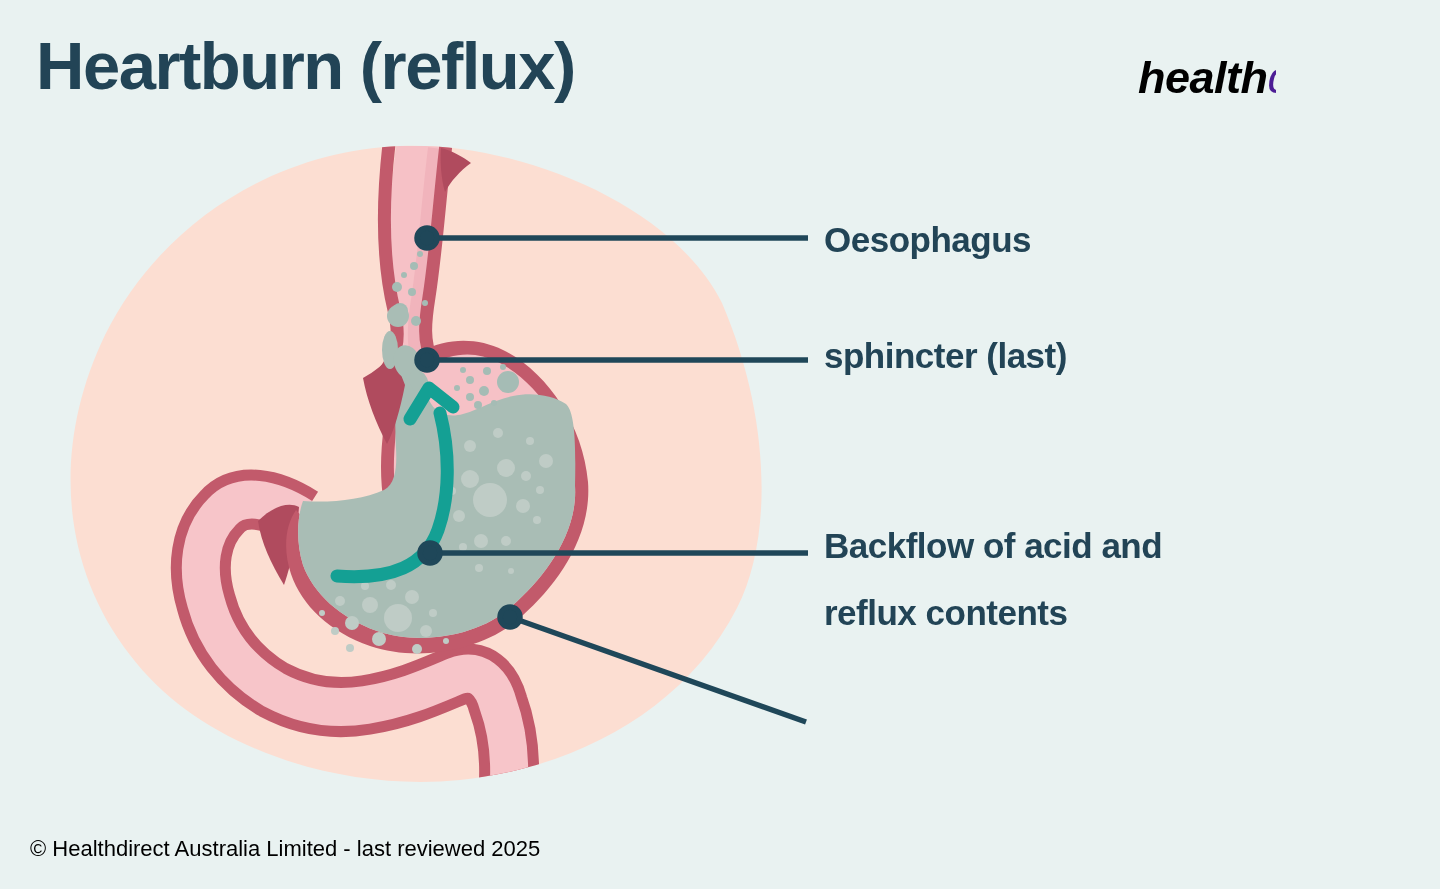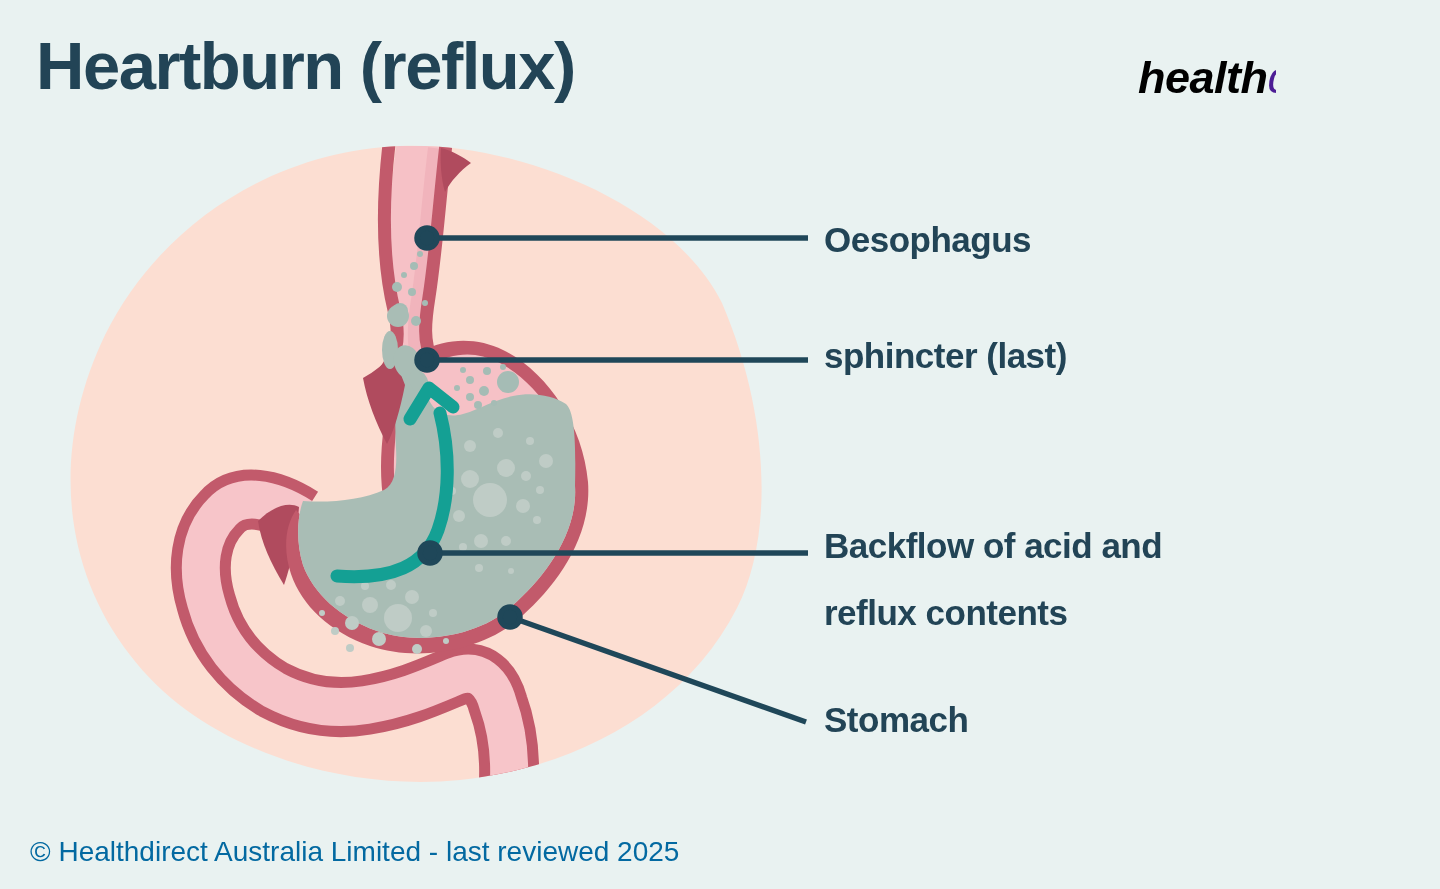--- a/index.html
+++ b/index.html
@@ -163,9 +163,6 @@
     <div>Backflow of acid and</div>
     <div>reflux contents</div>
   </div>
-  <div class="anno anno-stomach">
-    <div>Stomach</div>
-  </div>
 
   <div class="footer">© Healthdirect Australia Limited - last reviewed 2025</div>
 </div>

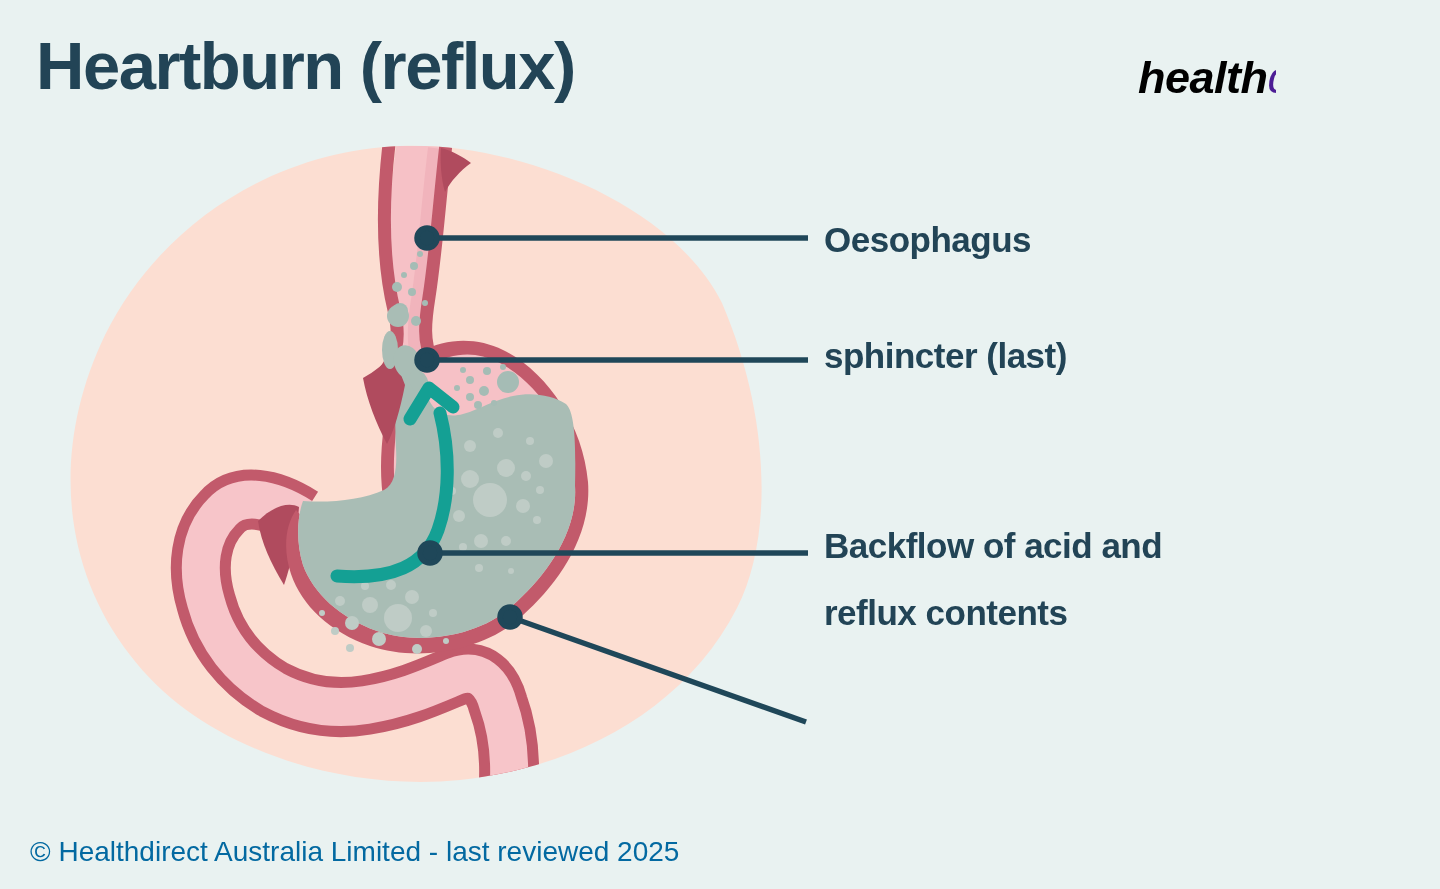--- a/index.html
+++ b/index.html
@@ -24,7 +24,7 @@
   .anno-backflow{top:512px;}
   .anno-stomach{top:686px;}
   .illustration{position:absolute;left:0;top:130px;}
-  .footer{position:absolute;left:30px;top:836px;font-size:28px;color:#0369a1;}
+  .footer{position:absolute;left:30px;top:836px;font-size:22px;color:#000000;}
 </style>
 </head>
 <body>

